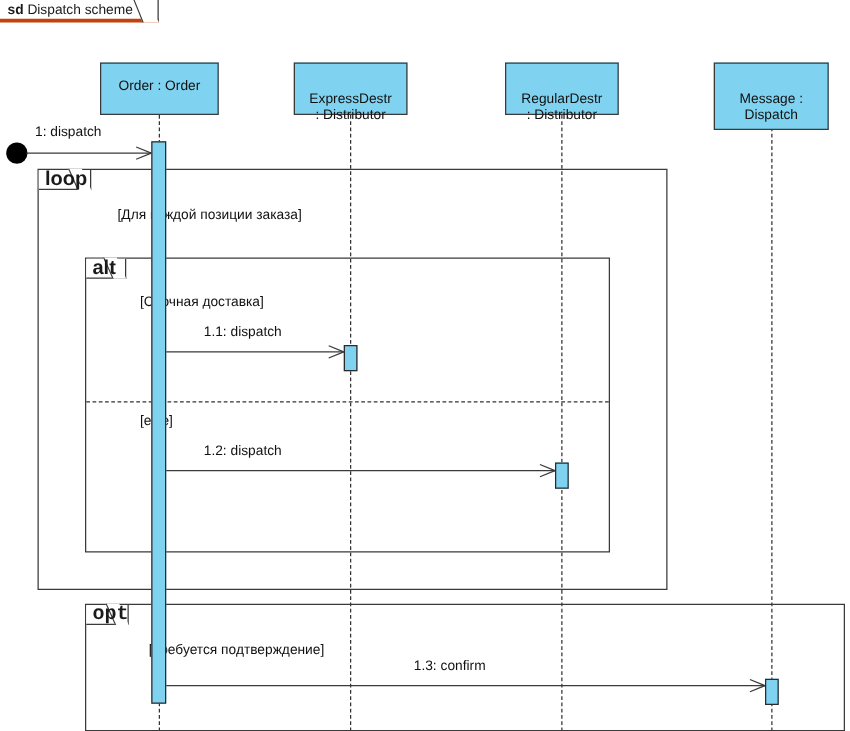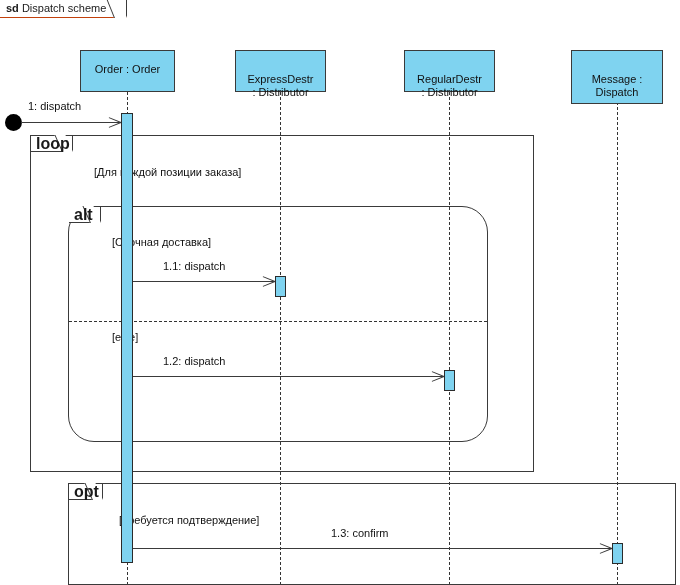--- a/index.html
+++ b/index.html
@@ -27,7 +27,7 @@
     width: 127px;
     height: 18px;
     box-sizing: border-box;
-    border-bottom: 1px solid #c2410c;
+    border-bottom: 3px solid #c2410c;
     border-right: 1px solid #3a3a3a;
     background: #ffffff;
   }

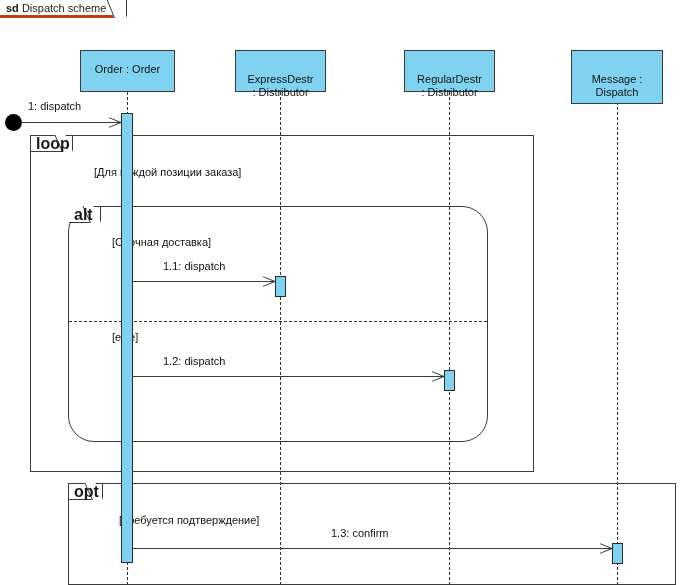--- a/index.html
+++ b/index.html
@@ -213,7 +213,7 @@
   </div>
   <div class="guard" style="left:94px; top:166px;">[Для каждой позиции заказа]</div>
 
-  <div class="fragment" style="left:68px; top:206px; width:420px; height:236px;border-radius:26px;">
+  <div class="fragment" style="left:68px; top:206px; width:420px; height:236px;">
     <div class="frag-tab" style="width:32px;">
       <div class="frag-tab-clip"></div>
       <div class="frag-tab-text">alt</div>

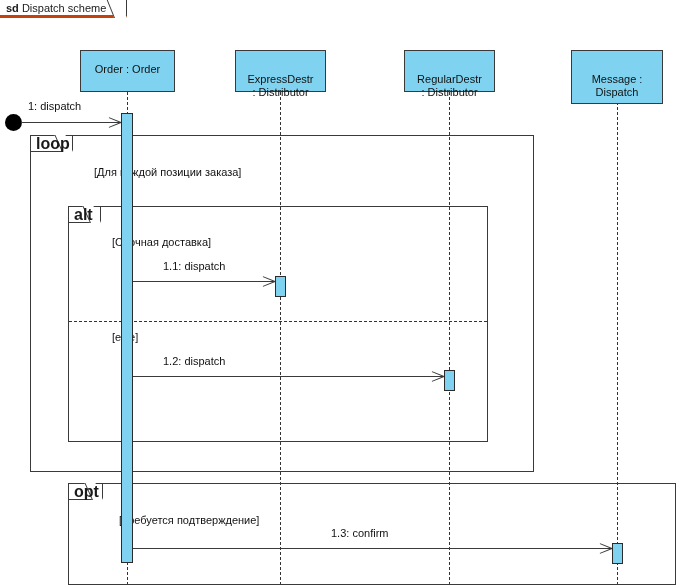--- a/index.html
+++ b/index.html
@@ -225,7 +225,7 @@
   <div class="guard" style="left:112px; top:331px;">[else]</div>
 
   <div class="fragment" style="left:68px; top:483px; width:608px; height:102px;">
-    <div class="frag-tab" style="width:34px;">
+    <div class="frag-tab" style="width:34px;font-family:Liberation Mono, monospace;">
       <div class="frag-tab-clip"></div>
       <div class="frag-tab-text">opt</div>
     </div>

